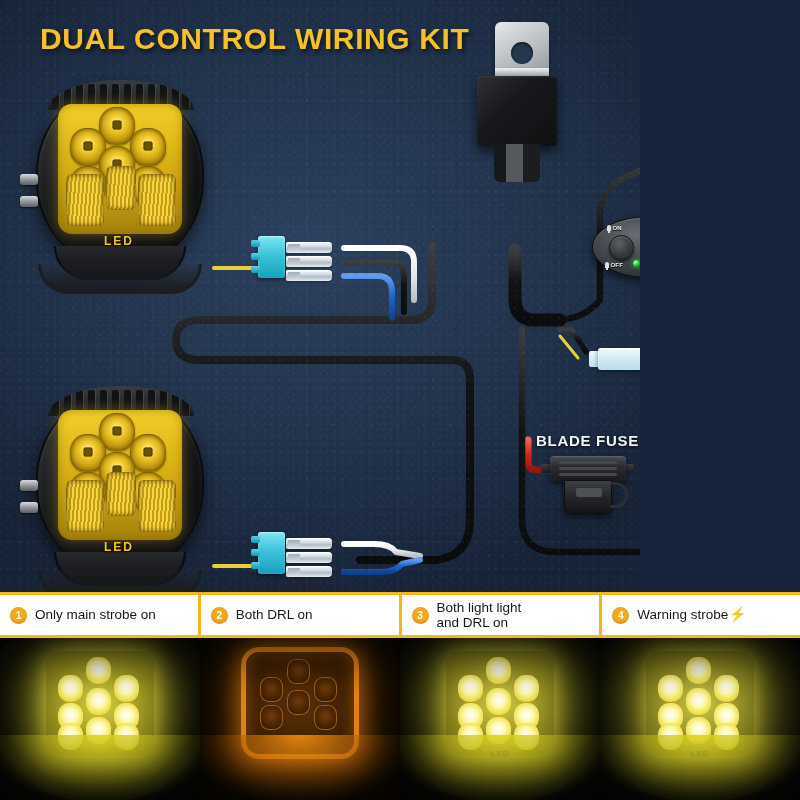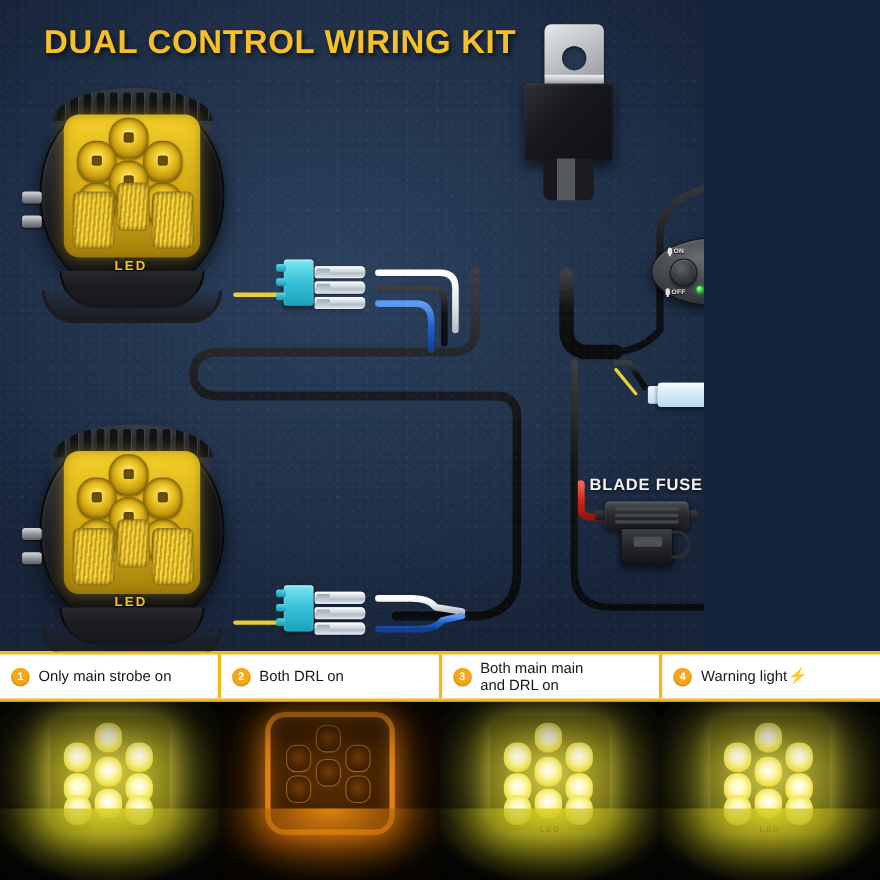--- a/index.html
+++ b/index.html
@@ -552,7 +552,7 @@
     <div class="cap">
       <div class="cap-num">3</div>
       <div class="cap-txt">
-        <span>Both main main</span><br>
+        <span>Both light light</span><br>
         <span>and DRL on</span>
       </div>
     </div>

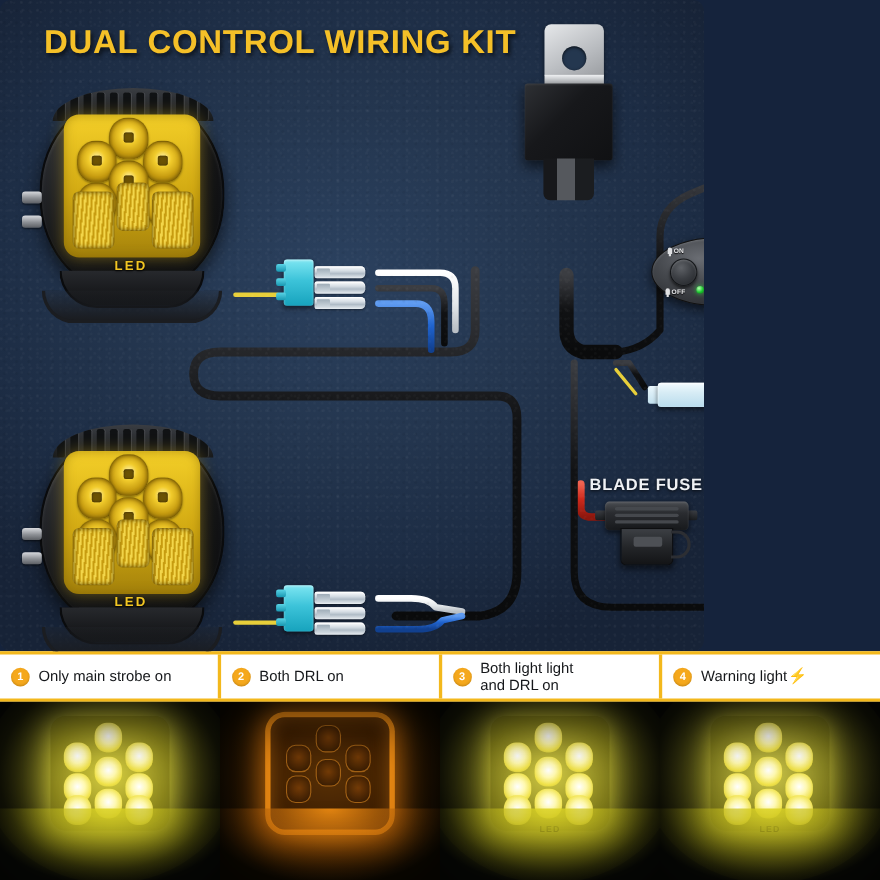--- a/index.html
+++ b/index.html
@@ -560,7 +560,7 @@
     <div class="cap">
       <div class="cap-num">4</div>
       <div class="cap-txt">
-        <span>Warning light</span><span class="cap-bolt">⚡</span>
+        <span>Warning strobe</span><span class="cap-bolt">⚡</span>
       </div>
     </div>
 

